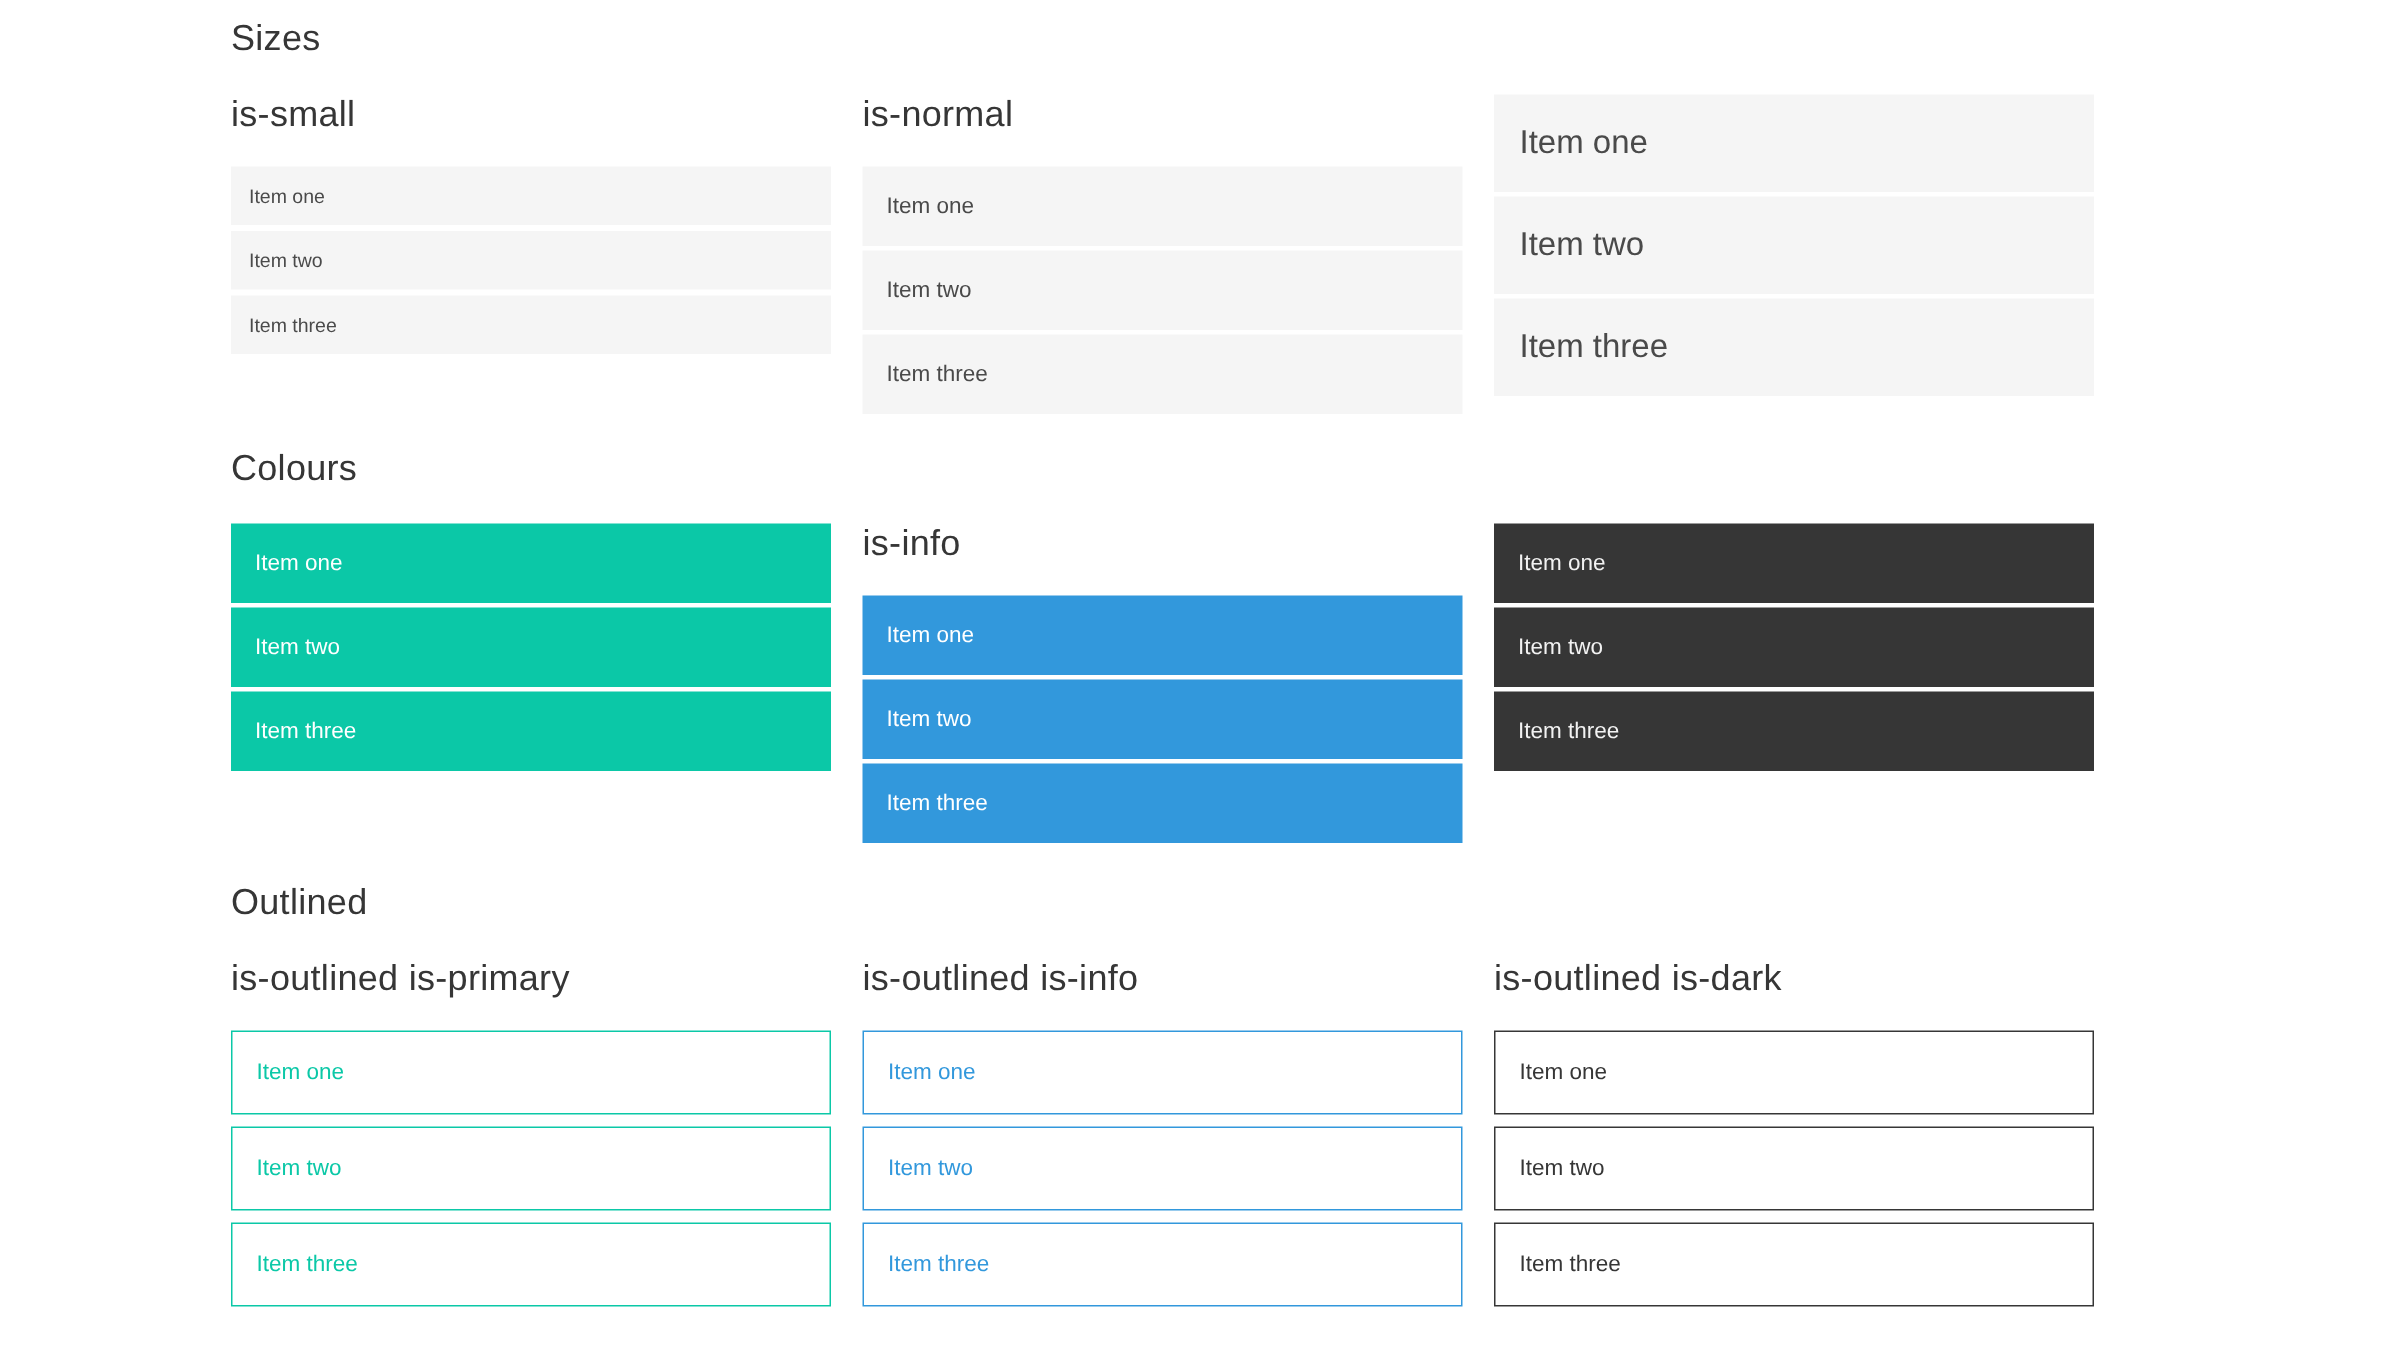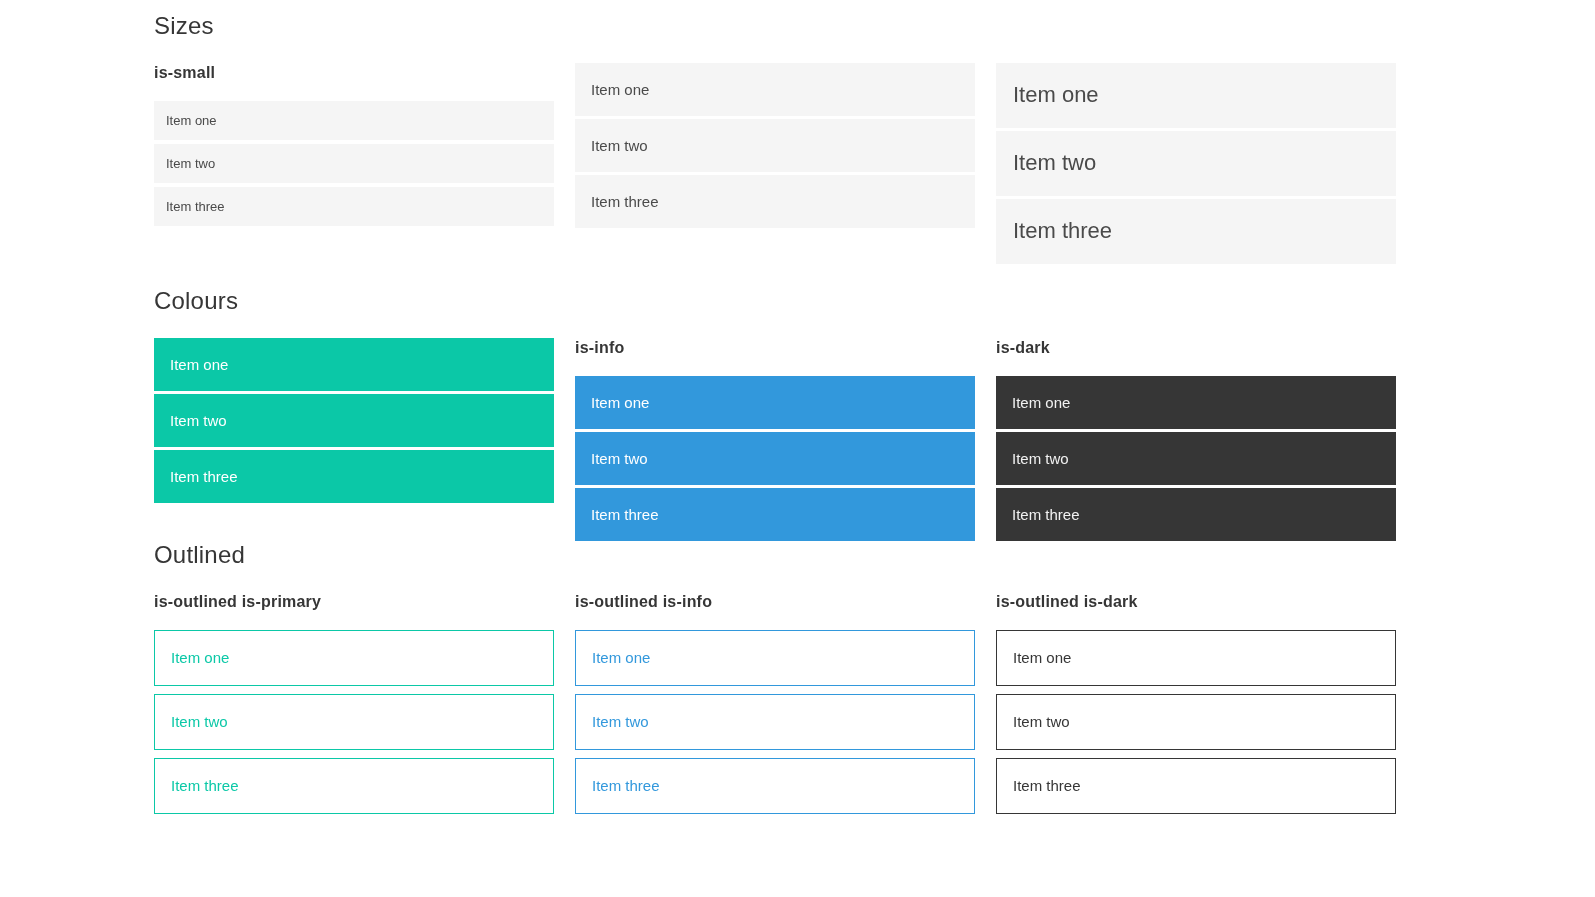--- a/index.html
+++ b/index.html
@@ -33,8 +33,8 @@
     align-items: start;
   }
   .group-caption {
-    font-size: 16px;
-    font-weight: 700;
+    font-size: 24px;
+    font-weight: 400;
     color: var(--heading-text);
     line-height: 1.2;
     margin: 0 0 19px 0;

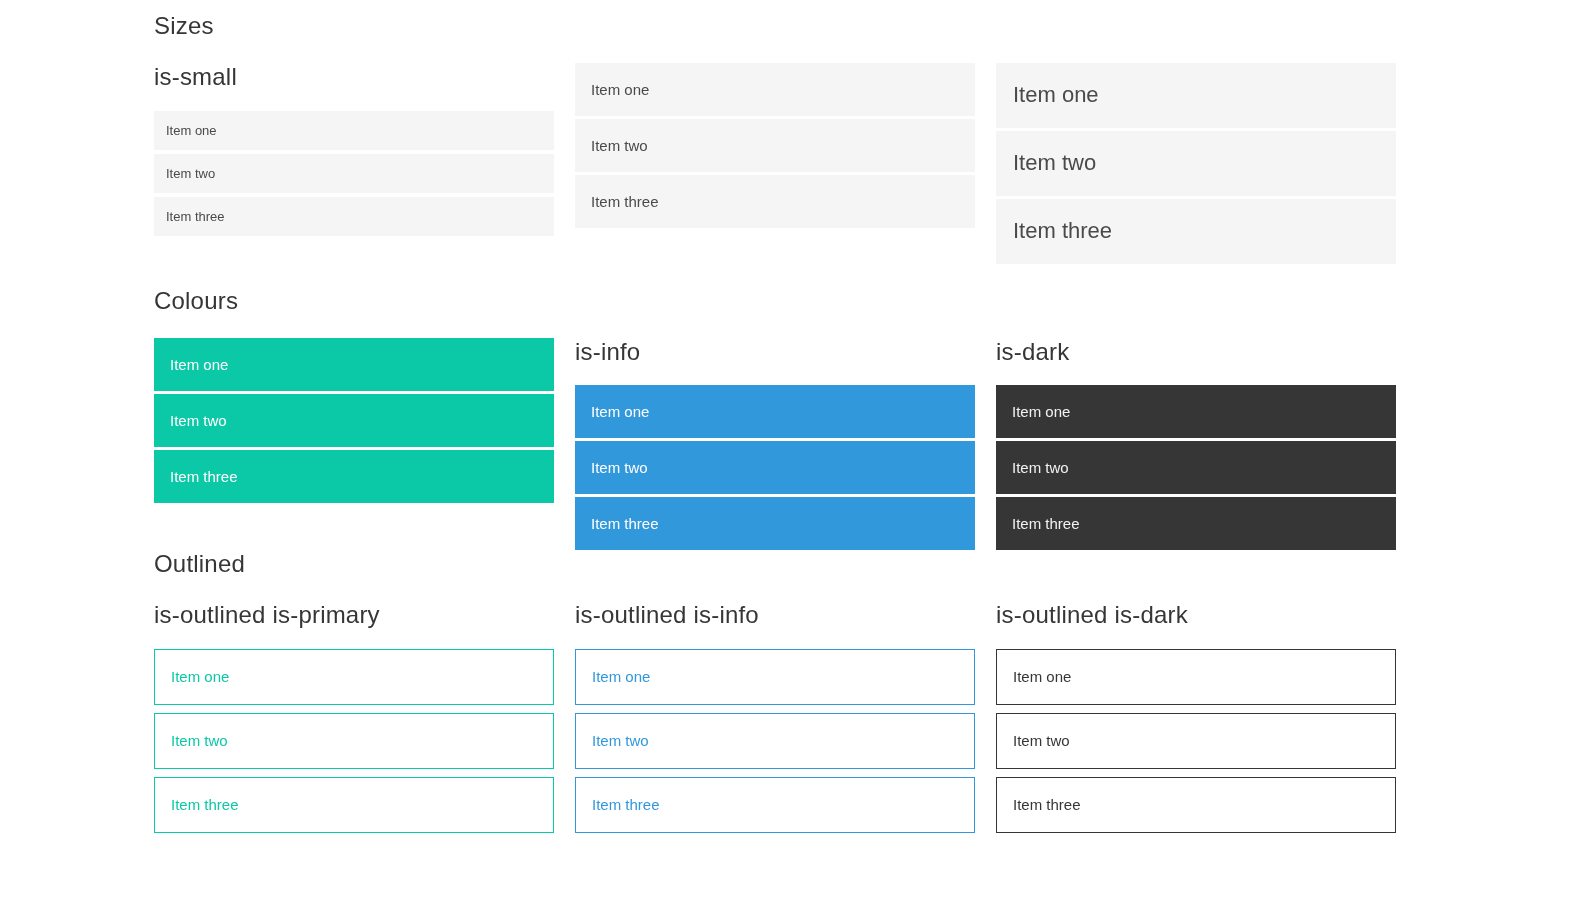--- a/index.html
+++ b/index.html
@@ -95,6 +95,7 @@
     </div>
 
     <div class="group">
+      <h3 class="group-caption">is-normal</h3>
       <div class="list items-size-normal">
         <div class="list-item">Item one</div>
         <div class="list-item">Item two</div>

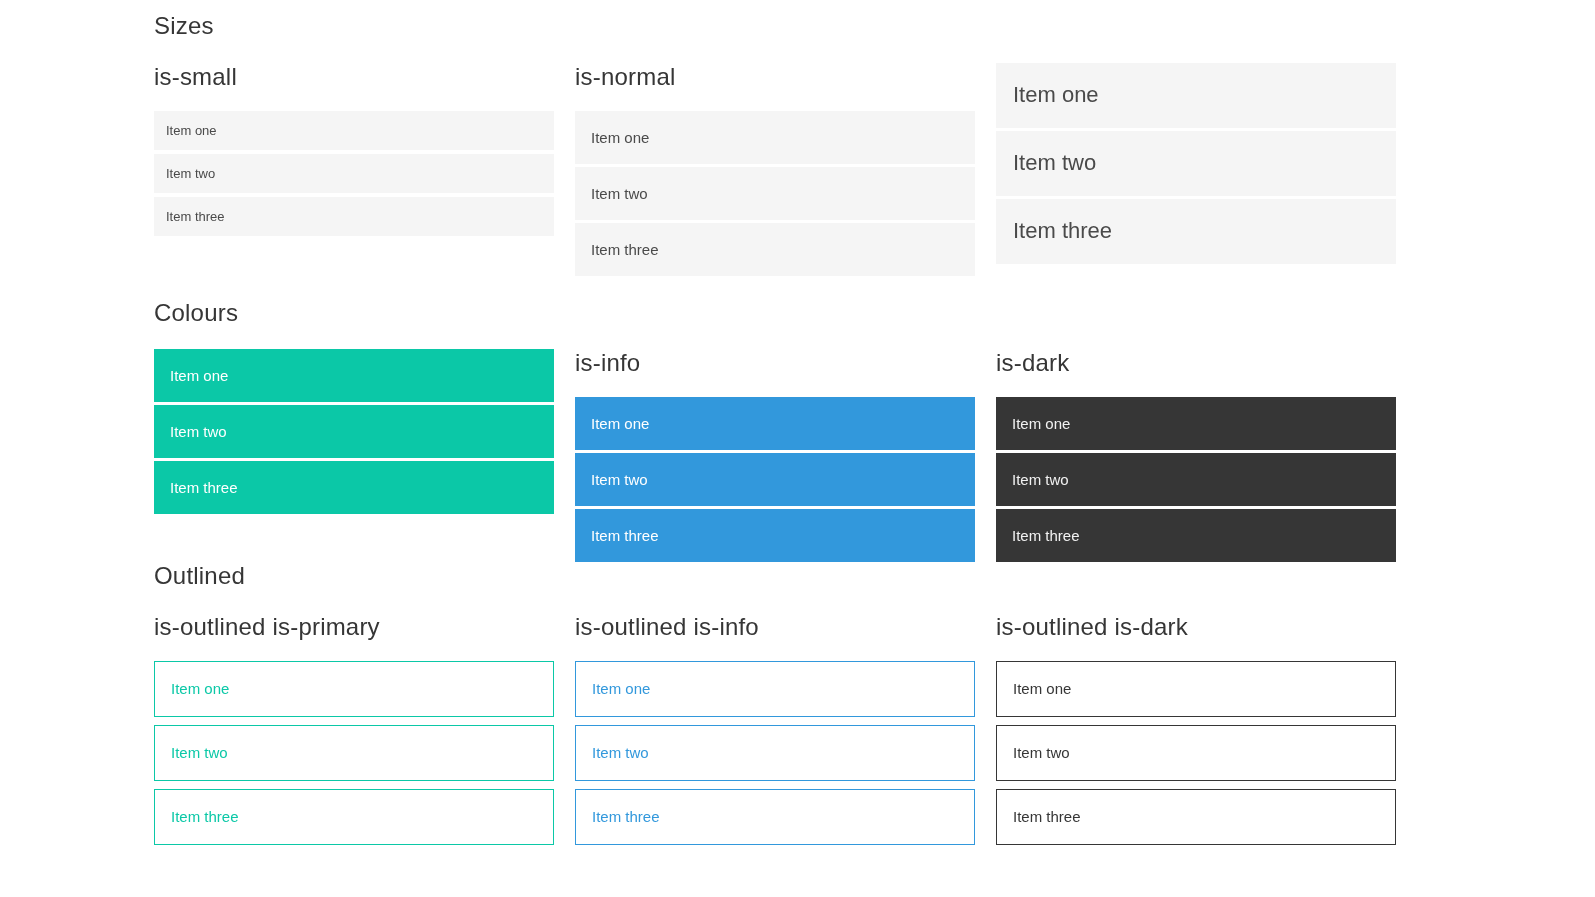--- a/index.html
+++ b/index.html
@@ -136,7 +136,6 @@
     </div>
 
     <div class="group">
-      <h3 class="group-caption">is-dark</h3>
       <div class="list items-color-dark">
         <div class="list-item">Item one</div>
         <div class="list-item">Item two</div>

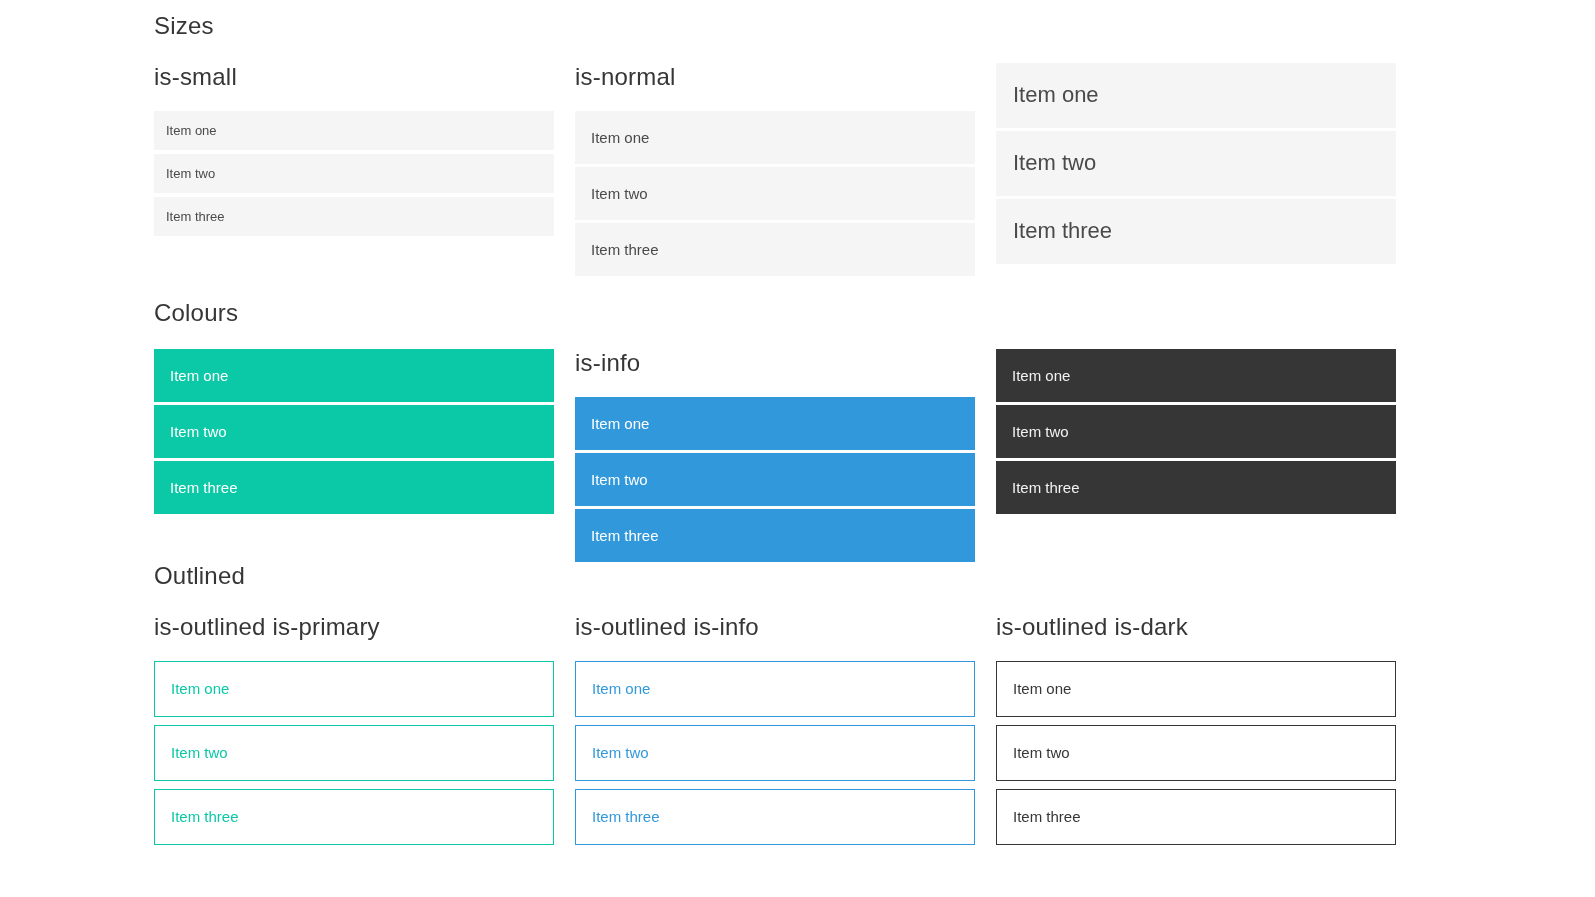--- a/index.html
+++ b/index.html
@@ -24,7 +24,7 @@
   .section { margin: 0; }
   .section + .section .section-title { margin-top: 0; }
   #section-colours .section-title { margin-top: 20px; }
-  #section-outlined .section-title { }
+  #section-outlined .section-title { margin-top: 26px; }
 
   .groups {
     display: grid;

